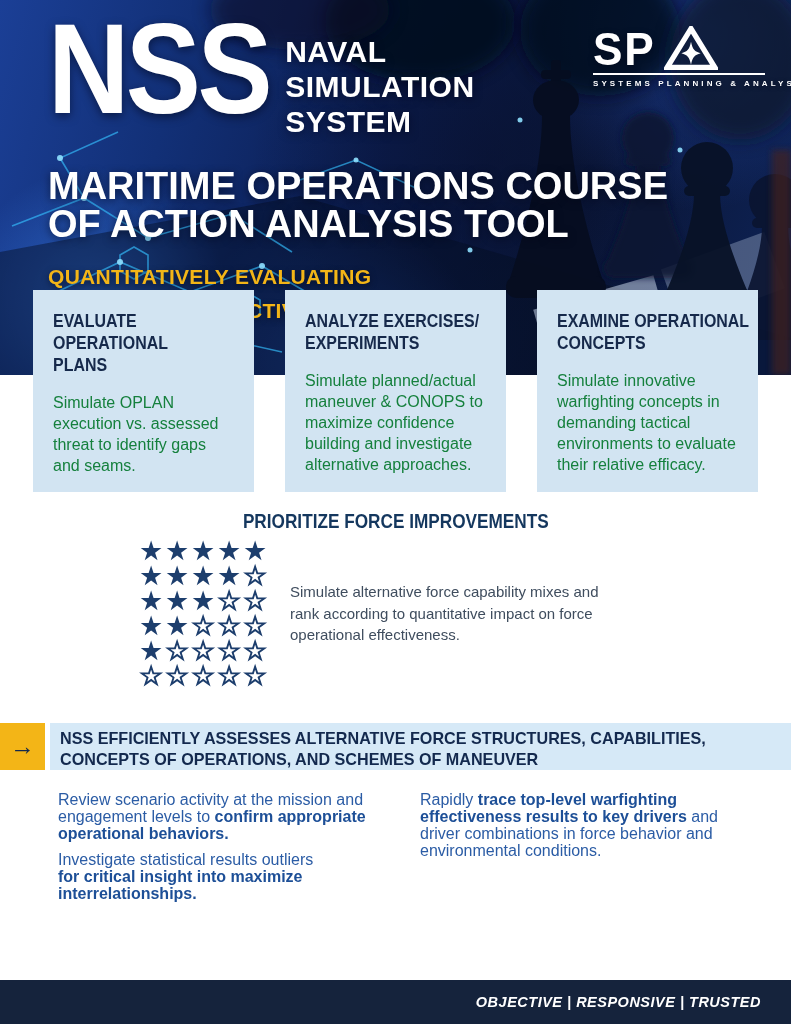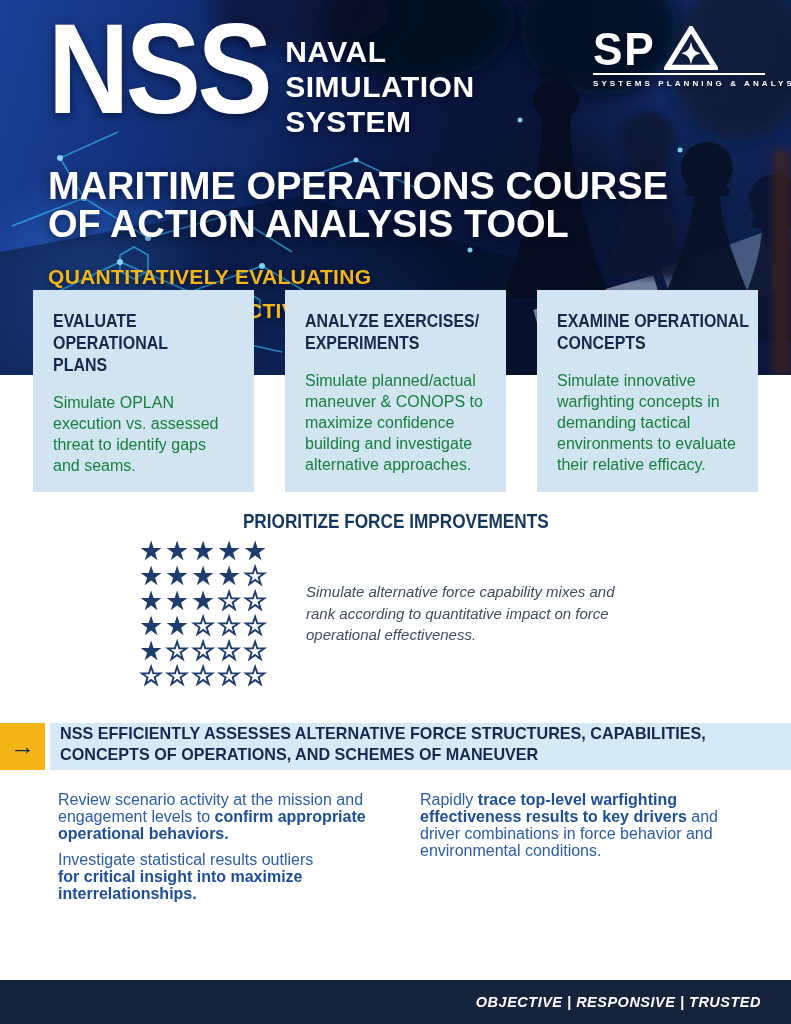--- a/index.html
+++ b/index.html
@@ -55,8 +55,8 @@
   .star-row{height:25px;}
   .star{font-size:27px;color:#1d3e6d;display:inline-block;width:26px;text-align:center;}
   .star.empty{-webkit-text-stroke:1.1px #1d3e6d;}
-  .prioritize-desc{margin-left:38px;margin-top:42px;width:322px;color:#3f4d5e;
-         font-size:15px;line-height:21.5px;font-style:italic;}
+  .prioritize-desc{margin-left:22px;margin-top:42px;width:322px;color:#3f4d5e;
+         font-size:15px;line-height:21.5px;}
 
   
   .banner{display:flex;margin-top:34px;height:47px;}

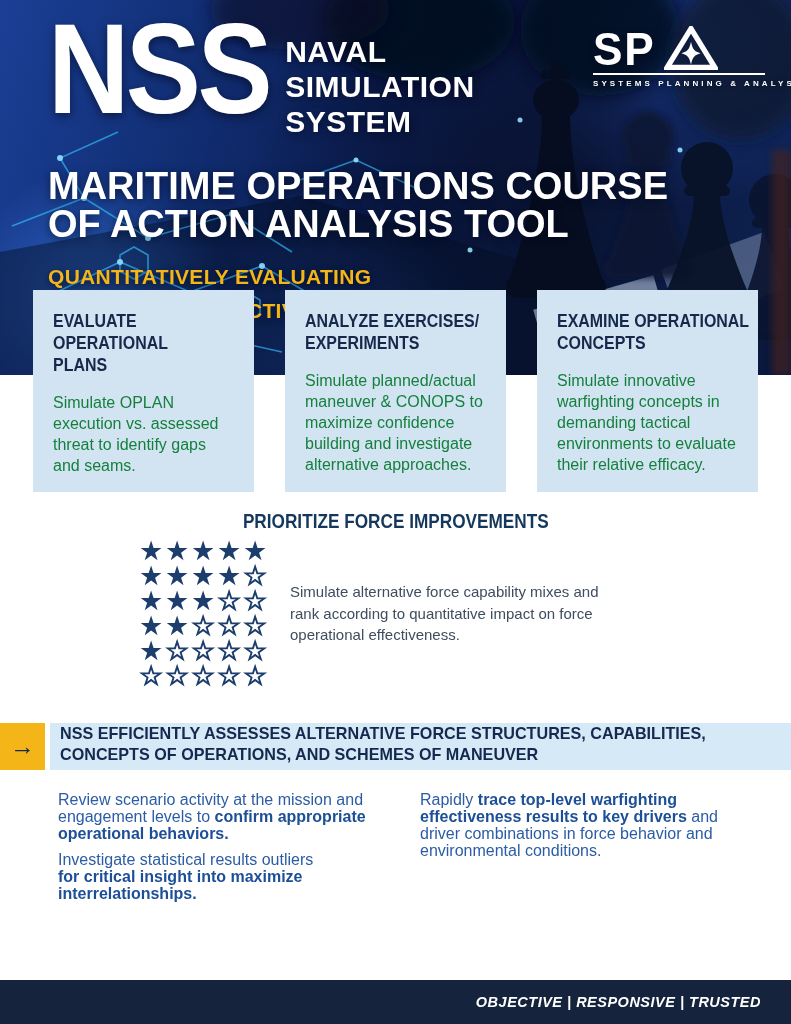--- a/index.html
+++ b/index.html
@@ -63,7 +63,7 @@
   .banner-arrowbox{width:45px;background:#f3b517;display:flex;align-items:center;
          justify-content:center;}
   .banner-arrow{color:#13294e;font-size:25px;line-height:1;}
-  .banner-bar{flex:1;margin-left:5px;background:#d6e9f7;display:flex;align-items:flex-start;
+  .banner-bar{flex:1;margin-left:5px;background:#d6e9f7;display:flex;align-items:flex-end;
          padding-left:10px;}
   .banner-text{color:#13294e;font-size:17px;font-weight:bold;line-height:21px;
          white-space:pre-line;width:108%;transform:scaleX(.95);transform-origin:left center;}

